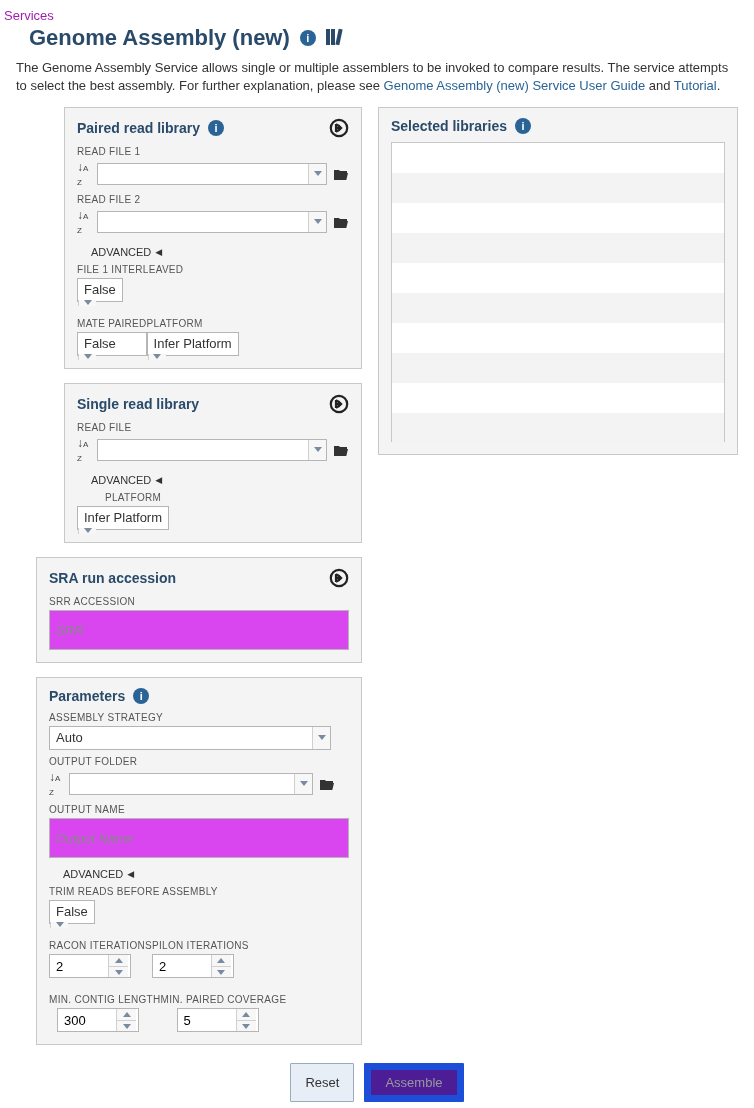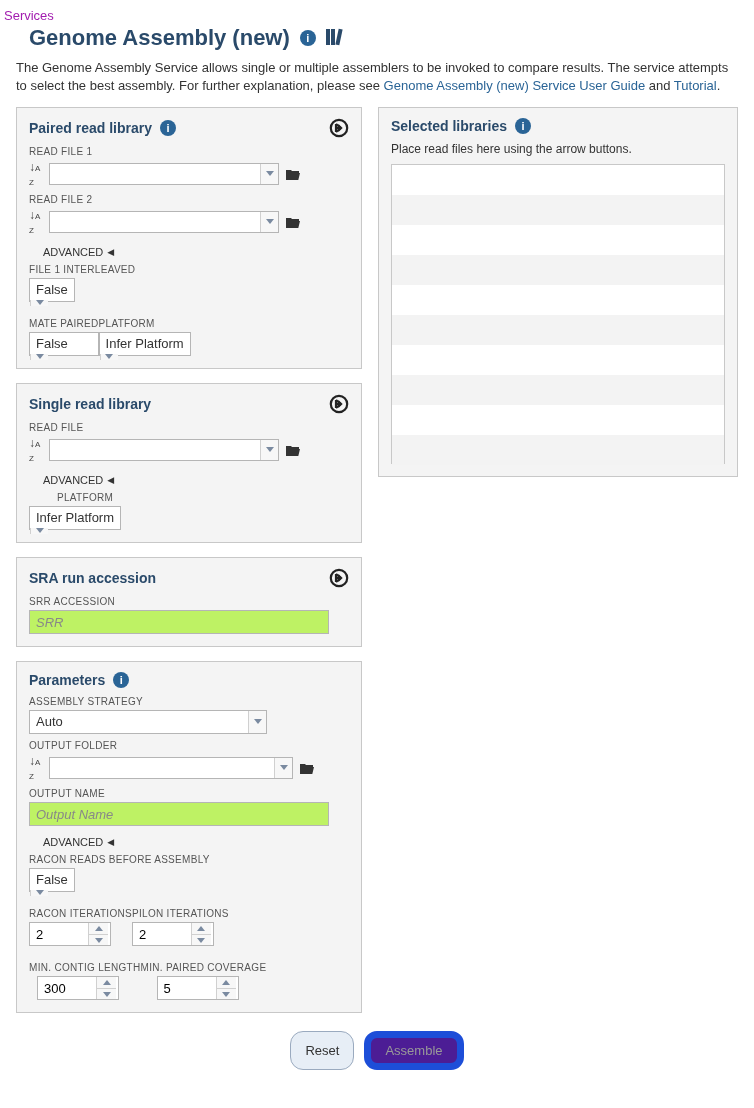--- a/index.html
+++ b/index.html
@@ -12,7 +12,7 @@
 .description { font-size: 13px; color: #333; margin: 0 12px 12px 12px; line-height: 1.4; }
 .description a { color: #2a6496; text-decoration: none; }
 .columns { display: flex; gap: 16px; margin: 0 12px; align-items: flex-start; }
-.col-left { width: 346px; display: flex; flex-direction: column; gap: 14px; }
+.col-left { width: 346px; display: flex; flex-direction: column; gap: 14px; align-items: flex-end; }
 .col-right { flex: 1; }
 .panel { border: 1px solid #c8c8c8; background: #f4f4f4; padding: 10px 12px 12px 12px; }
 .panel-header { display: flex; align-items: center; justify-content: space-between; margin-bottom: 8px; }

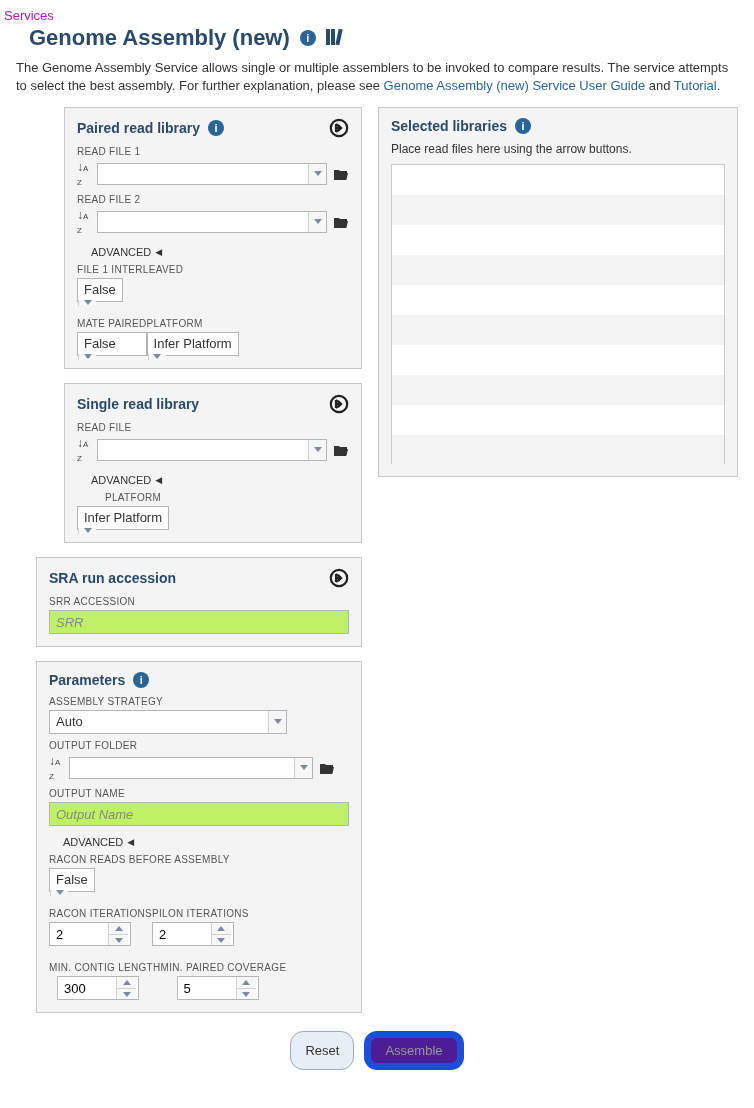--- a/index.html
+++ b/index.html
@@ -380,7 +380,6 @@
           <span class="info-icon">i</span>
         </div>
       </div>
-      <div class="selected-help">Place read files here using the arrow buttons.</div>
       <div class="drop-zone">
         <div class="stripe"></div>
           <div class="stripe"></div>

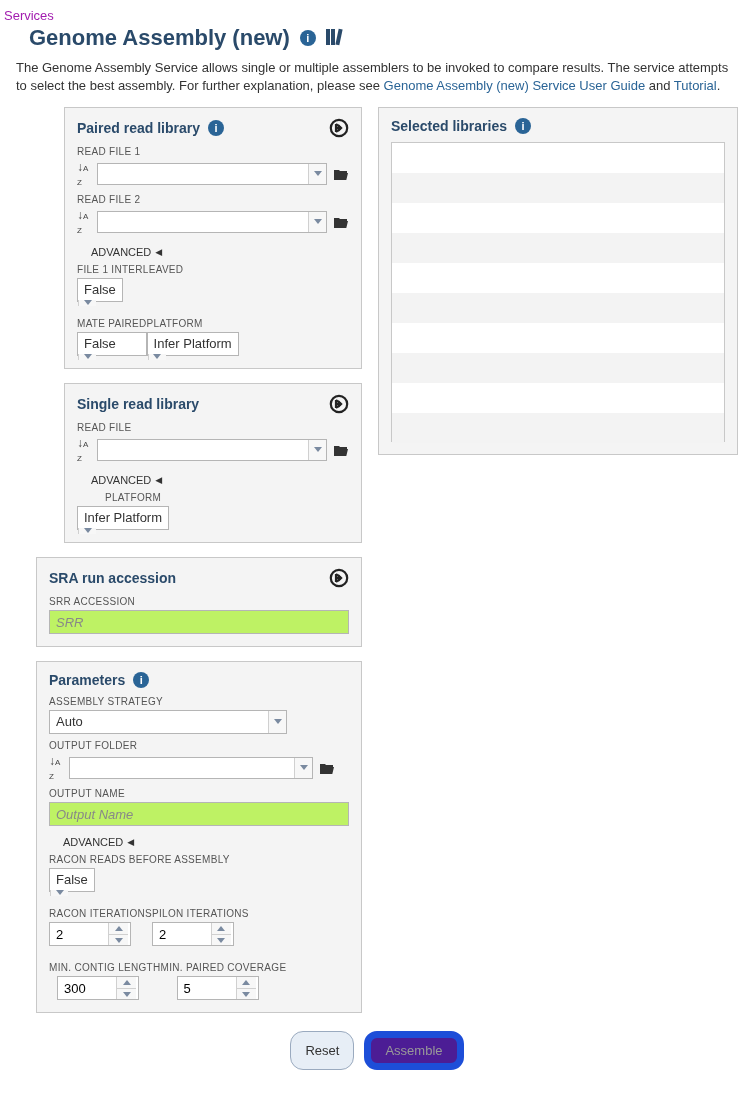--- a/index.html
+++ b/index.html
@@ -34,7 +34,7 @@
 .select-small .caret { width: 18px; border-left: 1px solid #d0d0d0; background: #f7f7f7; display: flex; align-items: center; justify-content: center; cursor: pointer; }
 .field-inline-group { display: flex; margin-top: 4px; }
 .field-col { display: flex; flex-direction: column; }
-.text-input { border: 1px solid #b5b5b5; background: #bef264; height: 24px; padding: 3px 6px; font-size: 13px; outline: none; width: 100%; }
+.text-input { border: 1px solid #b5b5b5; background: #d946ef; height: 40px; padding: 3px 6px; font-size: 13px; outline: none; width: 100%; }
 .text-input::placeholder { font-style: italic; color: #888; }
 .spinner { display: flex; border: 1px solid #b5b5b5; background: #fff; height: 24px; width: 82px; }
 .spinner input { border: none; width: 58px; padding: 3px 6px; font-size: 13px; outline: none; }

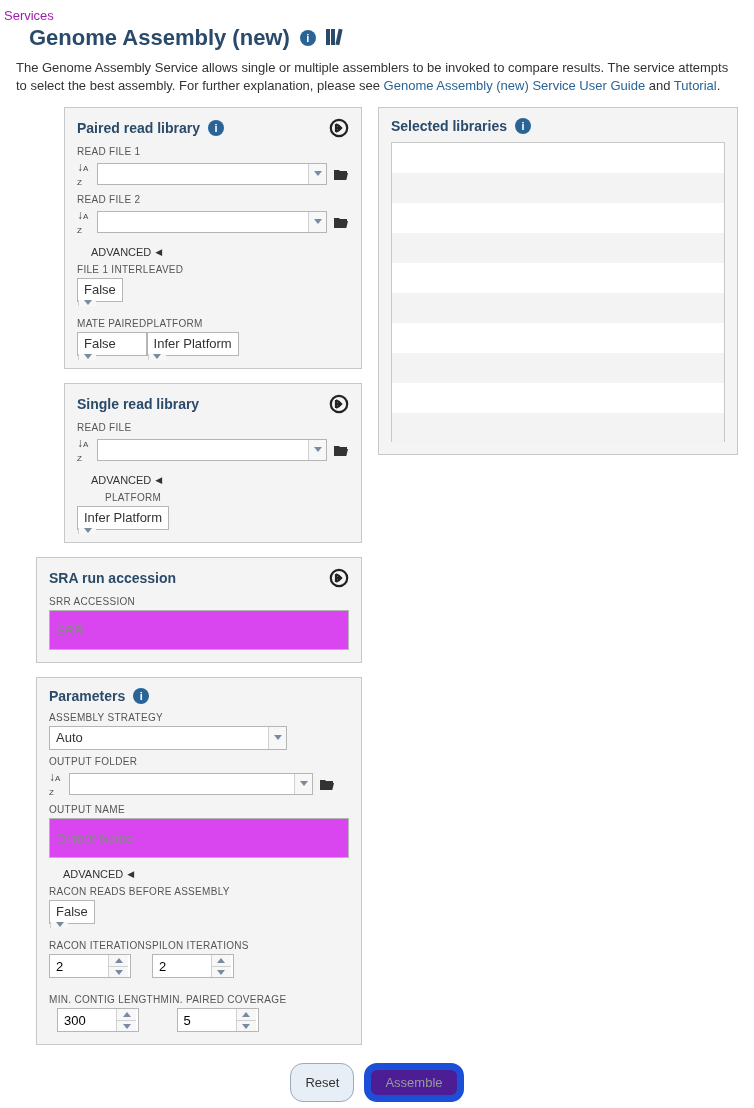--- a/index.html
+++ b/index.html
@@ -50,7 +50,7 @@
 .btn { border: 1px solid #9aaabf; background: #e7eef6; color: #333; font-size: 13px; padding: 5px 14px; border-radius: 13px; cursor: pointer; text-align: center; }
 .btn.disabled { border: 7px solid #1d4ed8; background: #4c1d95; color: #999; cursor: default; }
 .box-combo-230 { width: 230px; }
-.box-combo-full { width: 238px; }
+.box-combo-full { width: 282px; }
 .text-input-300 { width: 300px; }
 </style>
 </head>

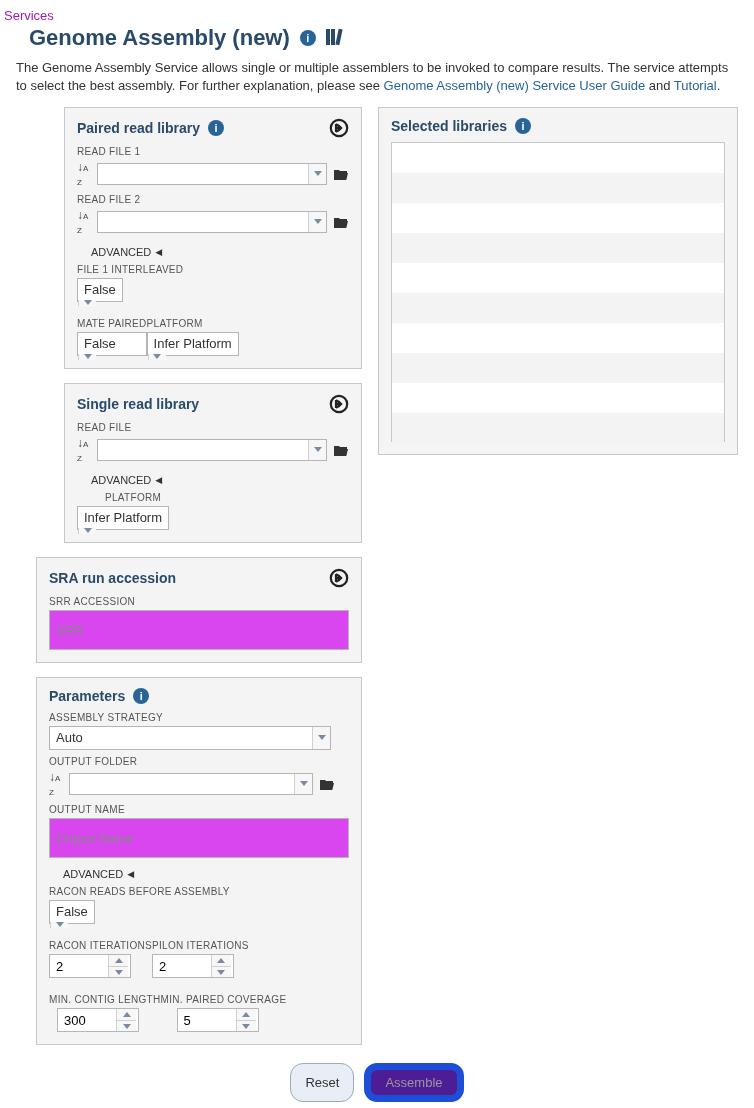--- a/index.html
+++ b/index.html
@@ -281,7 +281,7 @@
         <span class="tri">◀</span>
       </div>
 
-      <div class="field-label">RACON READS BEFORE ASSEMBLY</div>
+      <div class="field-label">TRIM READS BEFORE ASSEMBLY</div>
       <div class="select-small">
         <div class="val">False</div>
         <div class="caret">

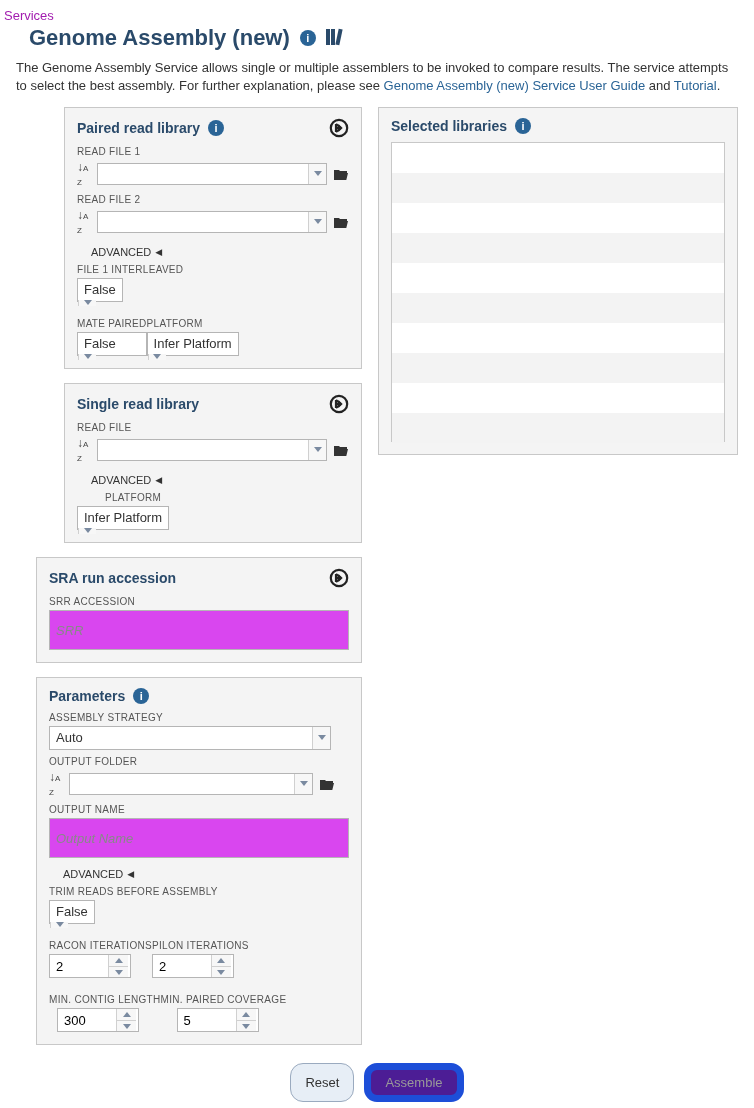--- a/index.html
+++ b/index.html
@@ -47,7 +47,7 @@
 .drop-zone .stripe { height: 30px; }
 .drop-zone .stripe:nth-child(even) { background: #f3f3f3; }
 .button-bar { display: flex; justify-content: center; gap: 10px; margin: 18px 0 6px 0; }
-.btn { border: 1px solid #9aaabf; background: #e7eef6; color: #333; font-size: 13px; padding: 5px 14px; border-radius: 13px; cursor: pointer; text-align: center; }
+.btn { border: 1px solid #9aaabf; background: #e7eef6; color: #333; font-size: 13px; padding: 5px 14px; border-radius: 1px; cursor: pointer; text-align: center; }
 .btn.disabled { border: 7px solid #1d4ed8; background: #4c1d95; color: #999; cursor: default; }
 .box-combo-230 { width: 230px; }
 .box-combo-full { width: 282px; }

